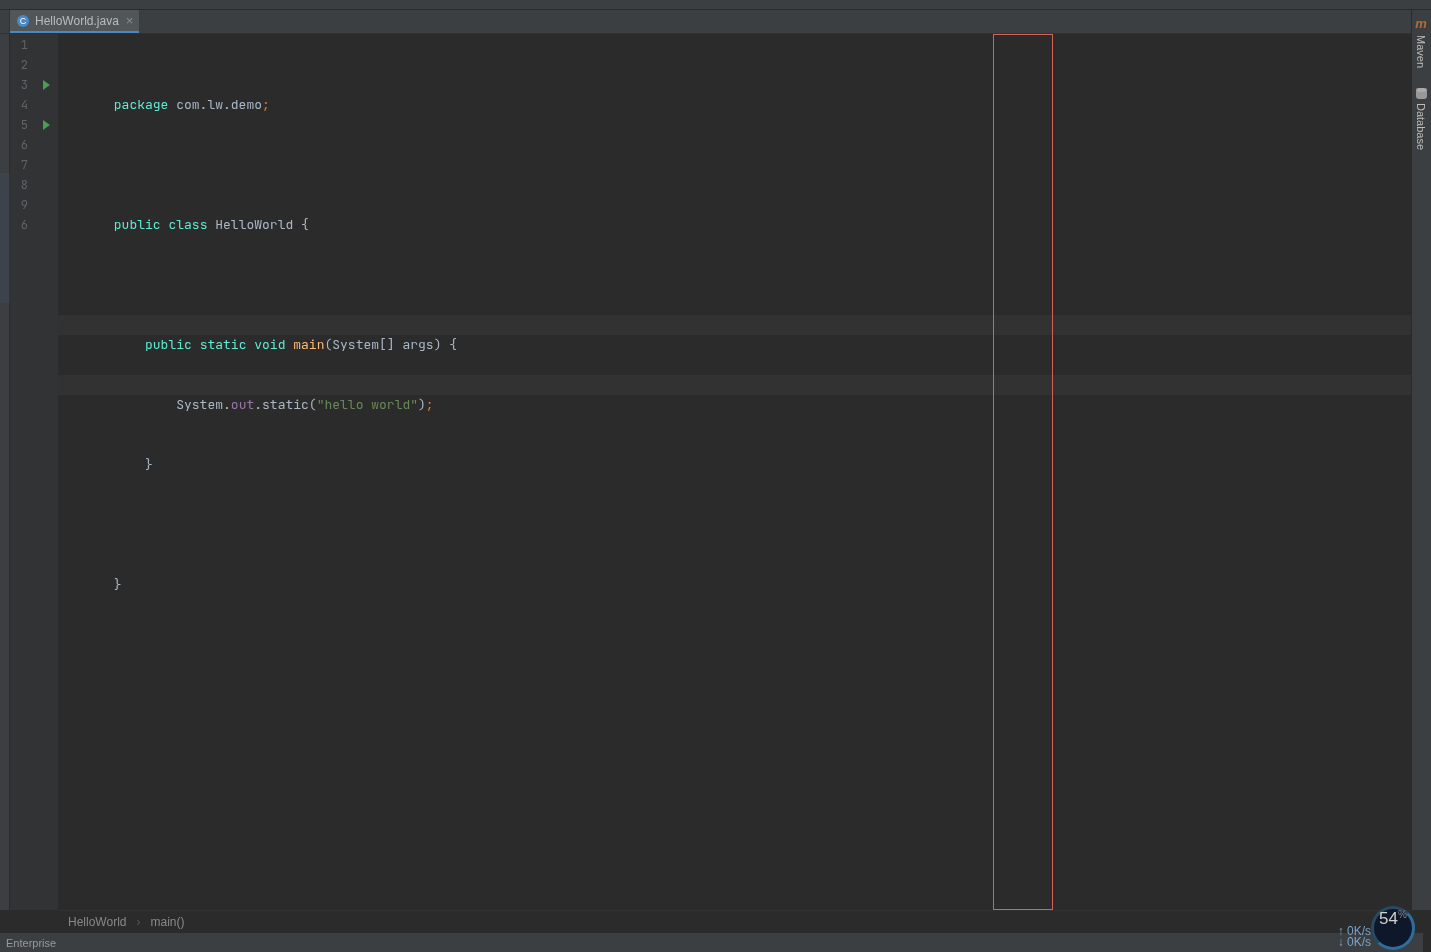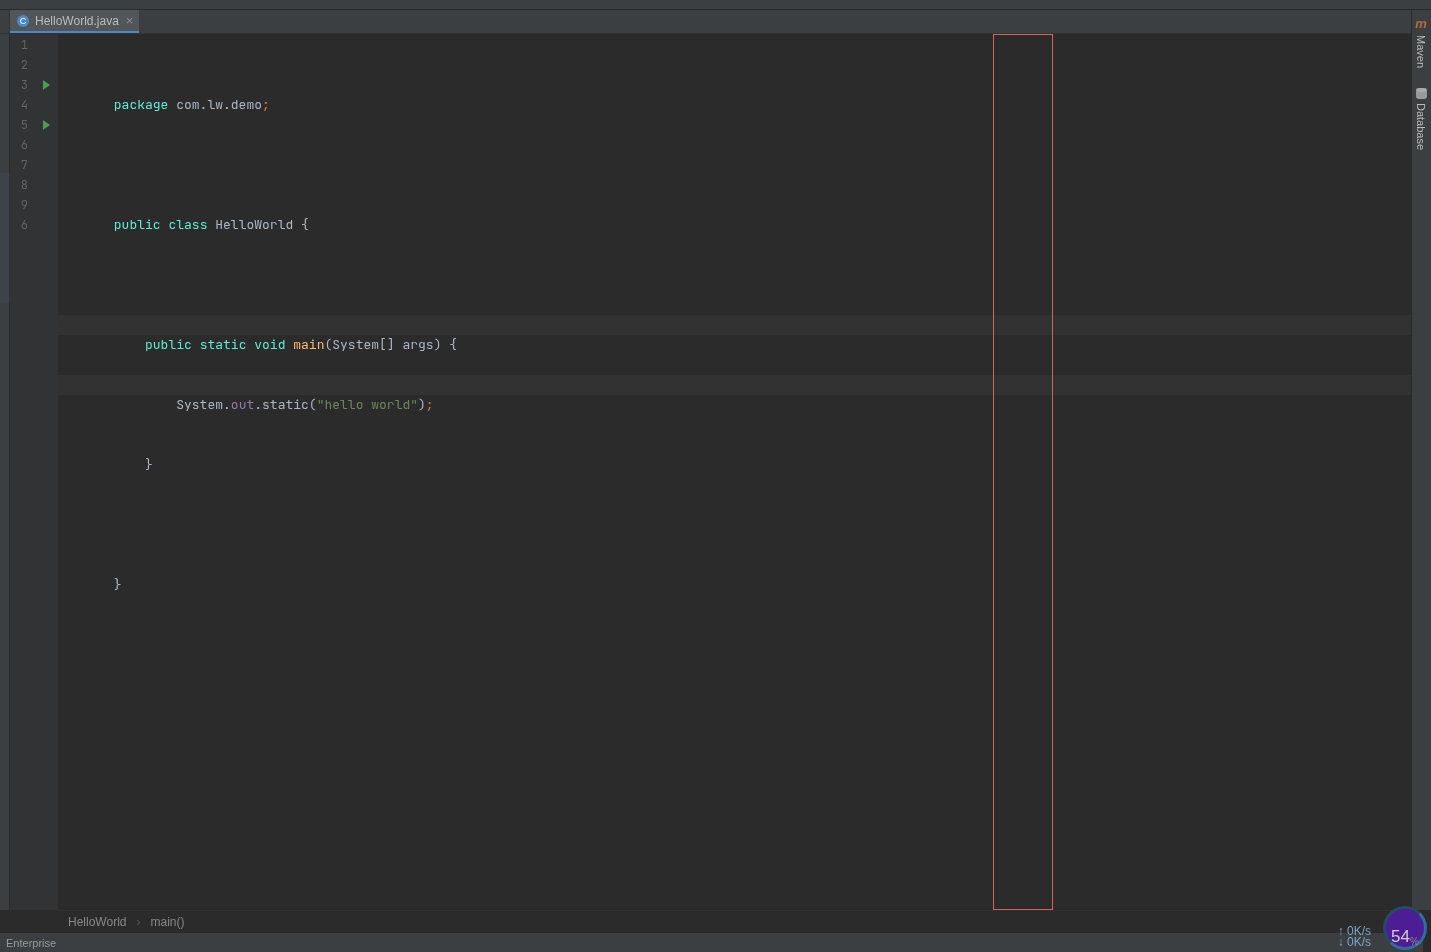--- a/index.html
+++ b/index.html
@@ -205,7 +205,7 @@
   }
   .perf-circle {
     position:absolute;
-    right: 4px;
+    right: 16px;
     bottom: 2px;
     width: 44px; height:44px;
     border-radius:50%;
@@ -213,11 +213,11 @@
     border-top-color:#274a63;
     border-left-color:#274a63;
     display:flex;
-    align-items:flex-end;
+    align-items:flex-start;
     justify-content:center;
     color:#cfcfcf;
     font-size:17px;
-    background:#4c1d95;
+    background:#0f172a;
   }
   .perf-circle sub{font-size:10px; color:#888;}
   .gutter-block-highlight {

